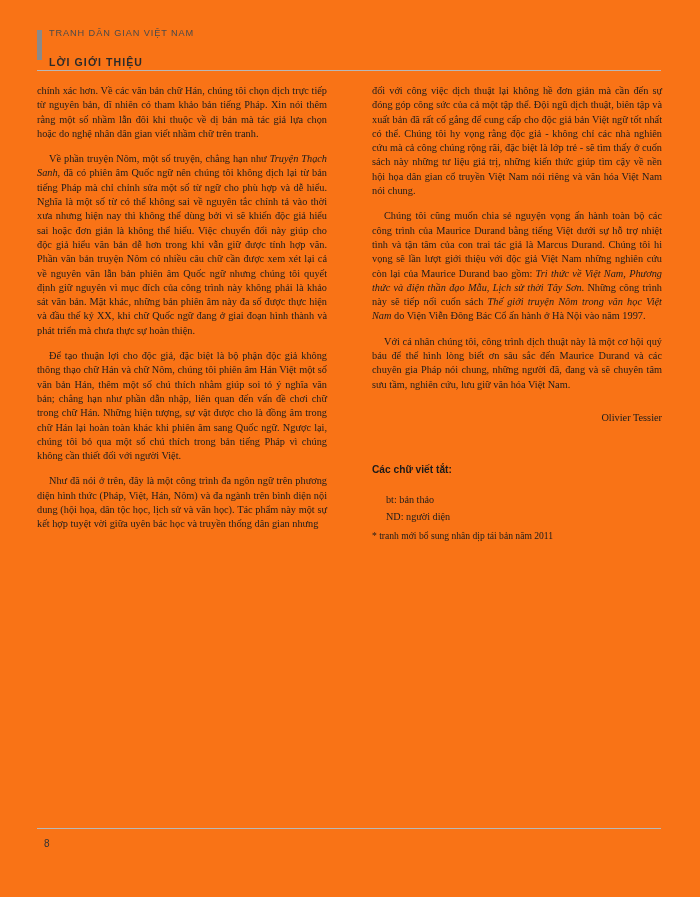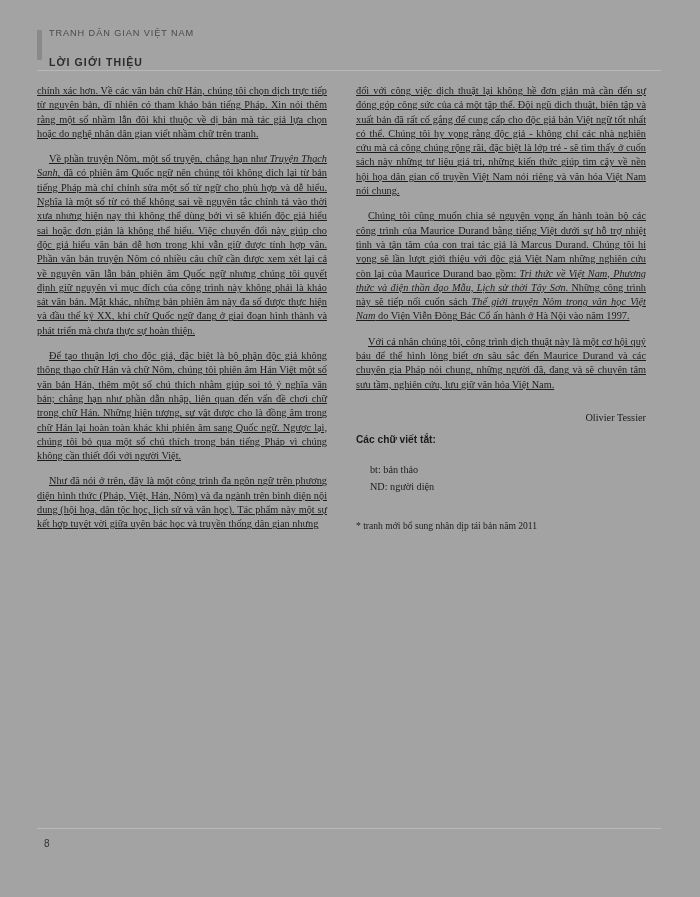--- a/index.html
+++ b/index.html
@@ -20,7 +20,7 @@
     left: 0; top: 0;
     width: 700px;
     height: 897px;
-    background: #a3a3a3;
+    background: #f97316;
   }
   
   .header {

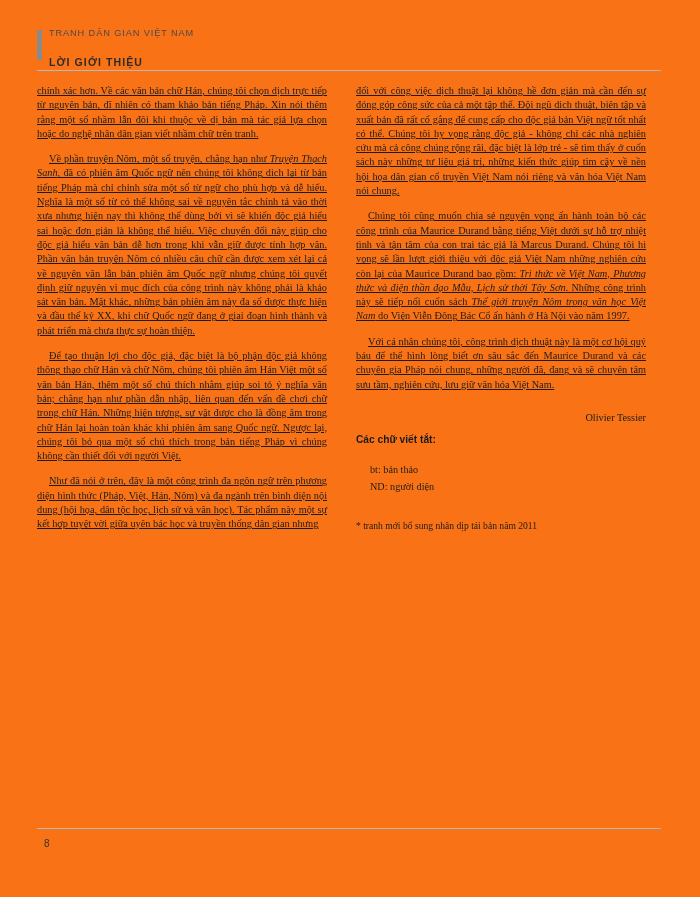--- a/index.html
+++ b/index.html
@@ -96,7 +96,6 @@
   .col p {
     margin: 0 0 11px 0;
     text-indent: 12px;
-    text-decoration: underline;
   }
   .col p.noindent { text-indent: 0; }
   .it { font-style: italic; }

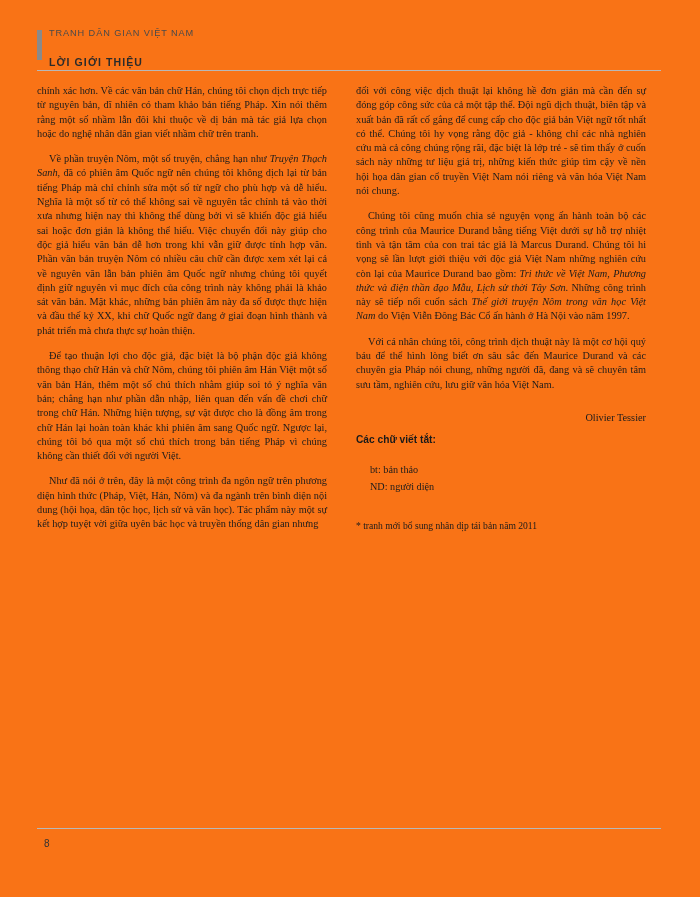--- a/index.html
+++ b/index.html
@@ -92,7 +92,7 @@
     color: #1c1c1c;
   }
   .col-left { left: 37px; }
-  .col-right { left: 356px; }
+  .col-right { left: 372px; }
   .col p {
     margin: 0 0 11px 0;
     text-indent: 12px;

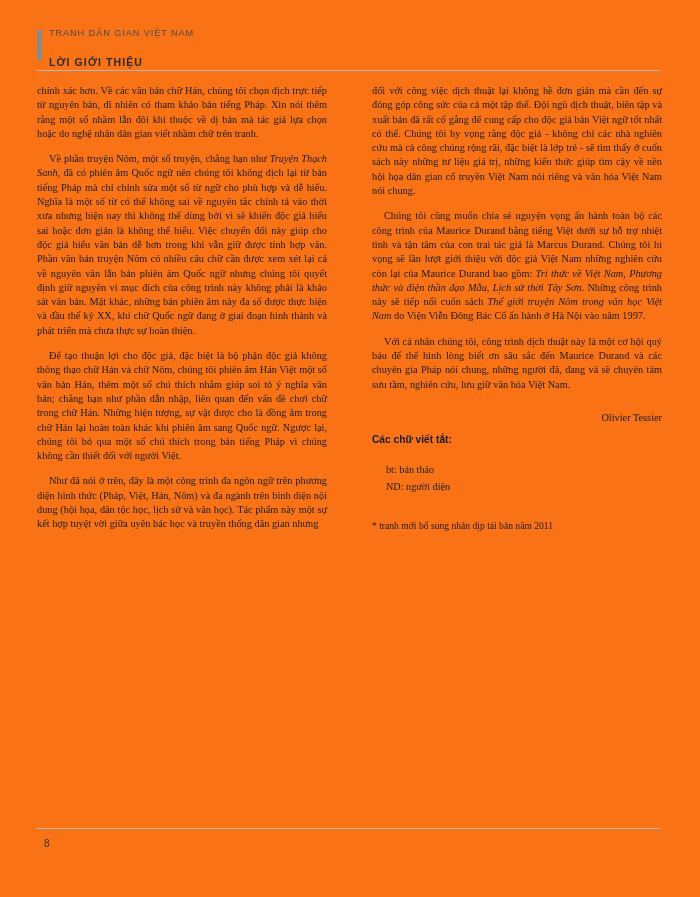--- a/index.html
+++ b/index.html
@@ -106,7 +106,7 @@
     line-height: 15px;
   }
   .abbrev-title {
-    margin-top: 8px;
+    margin-top: 38px;
     font-family: "Liberation Sans", sans-serif;
     font-size: 10.2px;
     font-weight: bold;

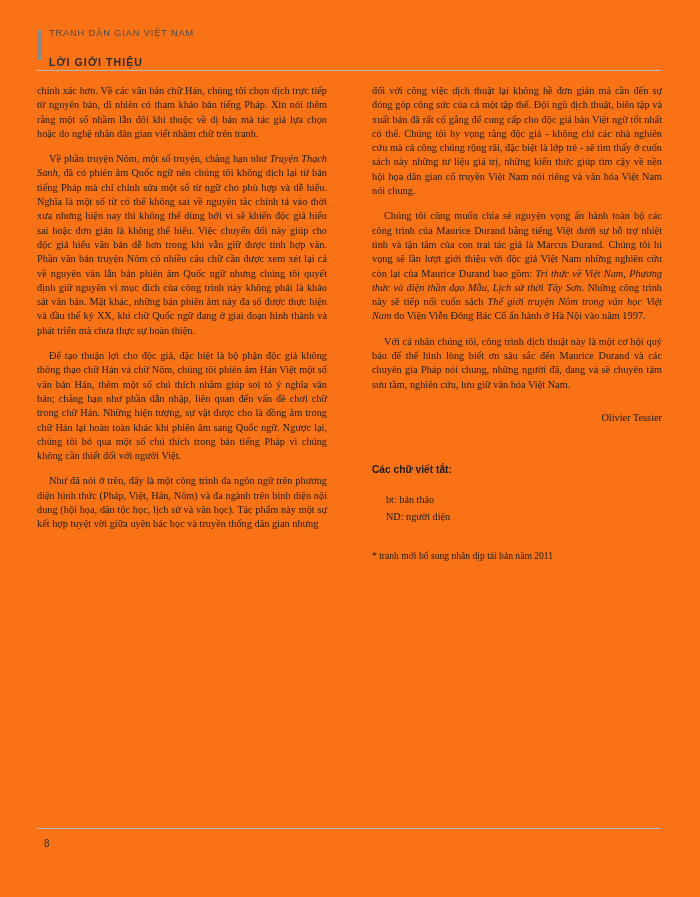--- a/index.html
+++ b/index.html
@@ -120,7 +120,7 @@
   }
   .abbrev-list div { }
   .footnote {
-    margin-top: 24px;
+    margin-top: 4px;
     font-size: 9.6px;
     line-height: 14px;
   }

